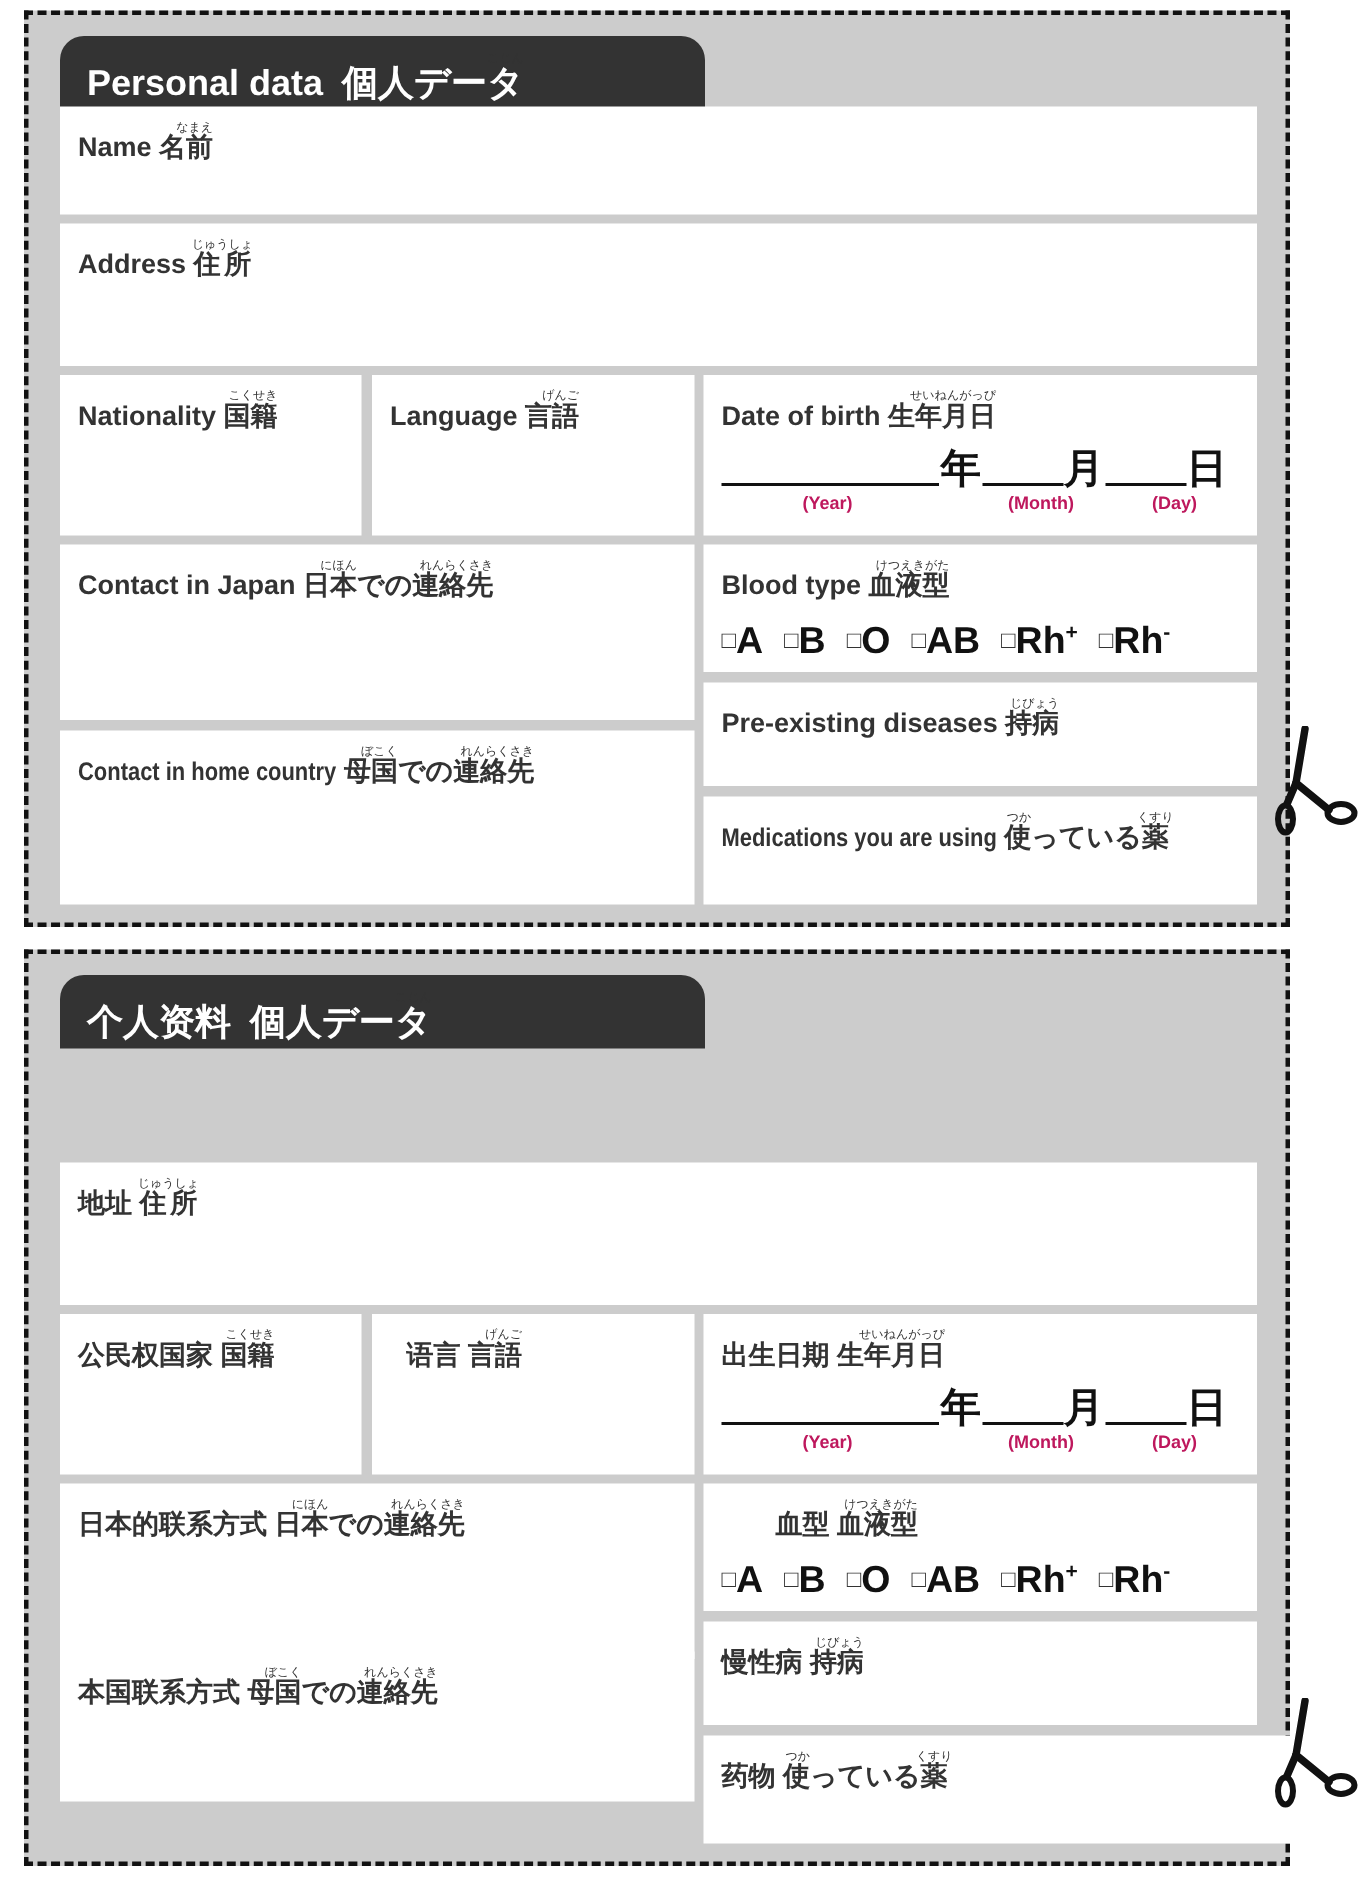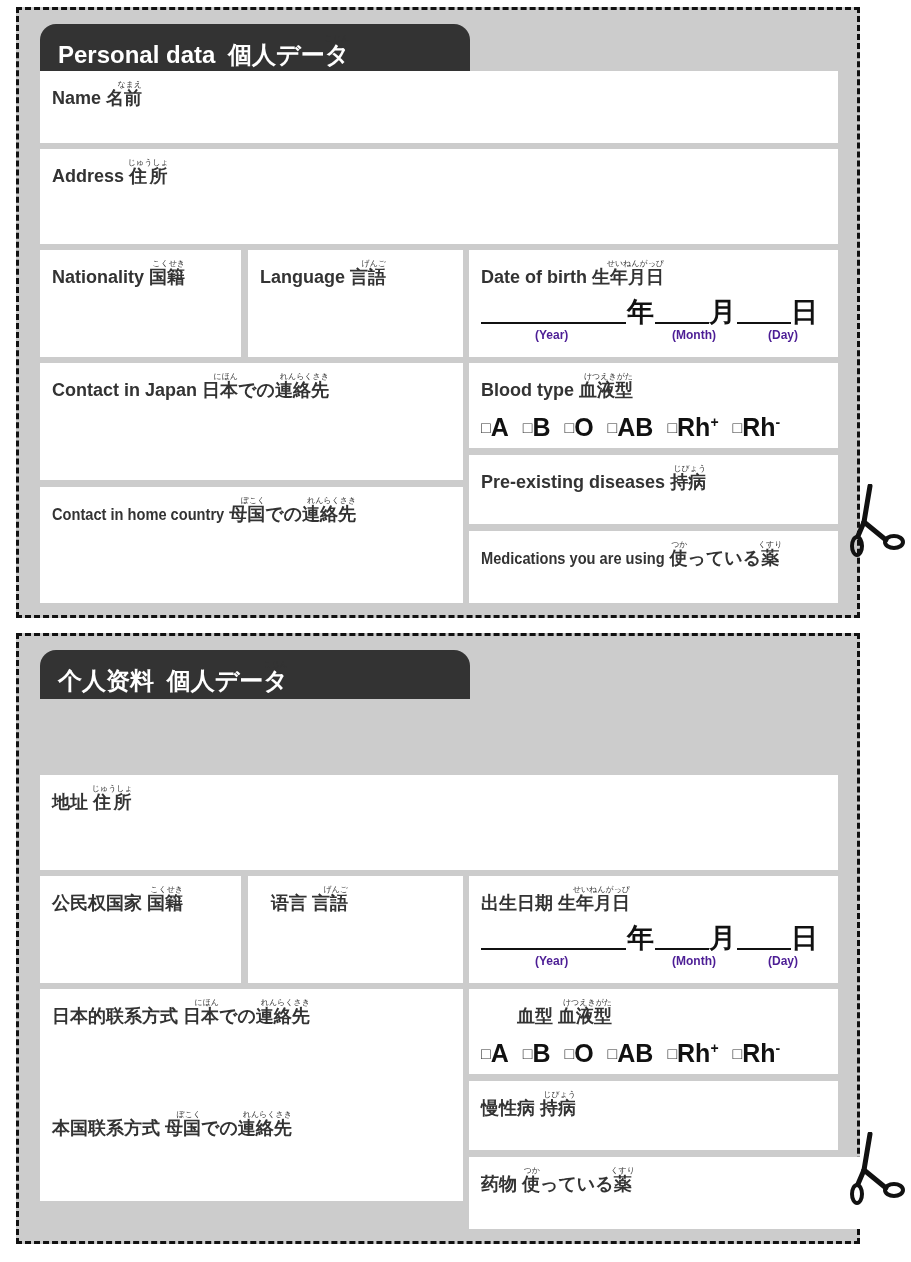--- a/index.html
+++ b/index.html
@@ -12,7 +12,7 @@
   .dob{position:absolute;left:12px;right:12px;top:44px;height:48px;}
   .uline{position:absolute;bottom:18px;border-bottom:2px solid #111;height:0;}
   .kanji{position:absolute;top:0;font-size:27px;font-weight:bold;color:#111;}
-  .unit{position:absolute;bottom:0;font-size:12px;font-weight:bold;color:#4c1d95;}
+  .unit{position:absolute;bottom:0;font-size:12px;font-weight:bold;color:#be185d;}
   .blood{position:absolute;left:12px;top:50px;font-size:25px;font-weight:bold;color:#111;white-space:nowrap;}
   .blood .opt{margin-right:14px;}
   .blood .box{font-size:16px;font-weight:normal;color:#333;vertical-align:3px;}

